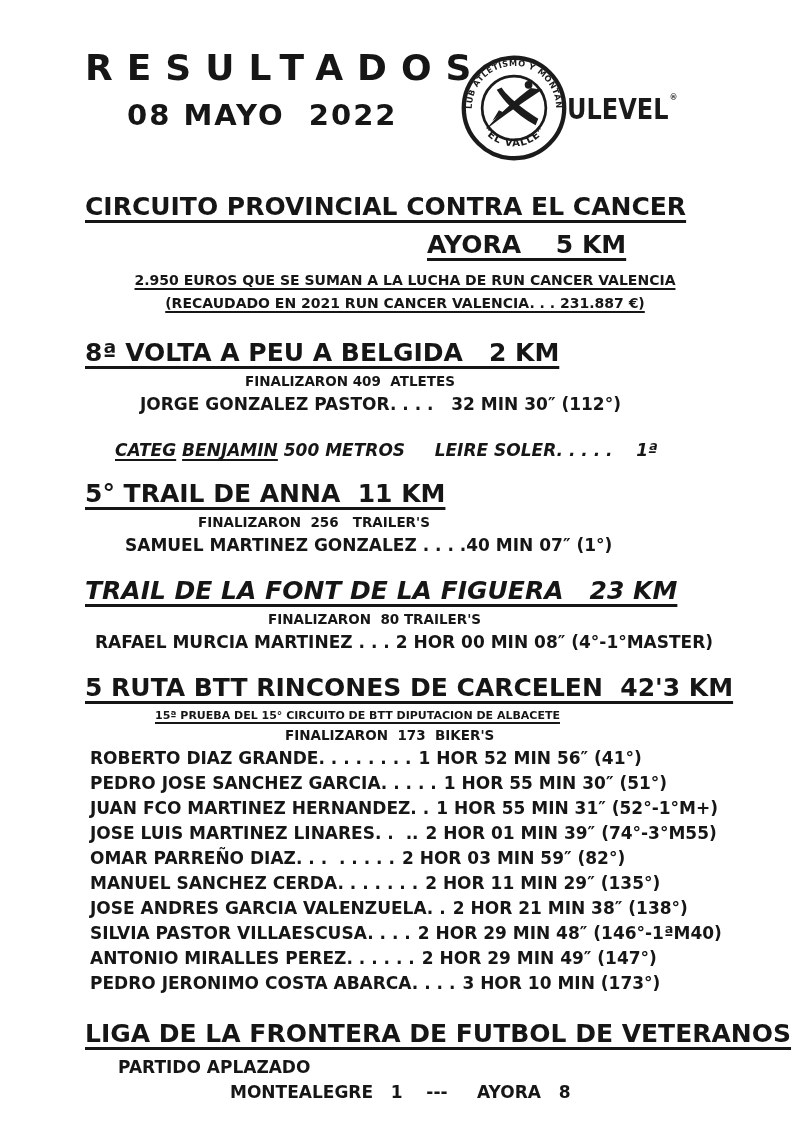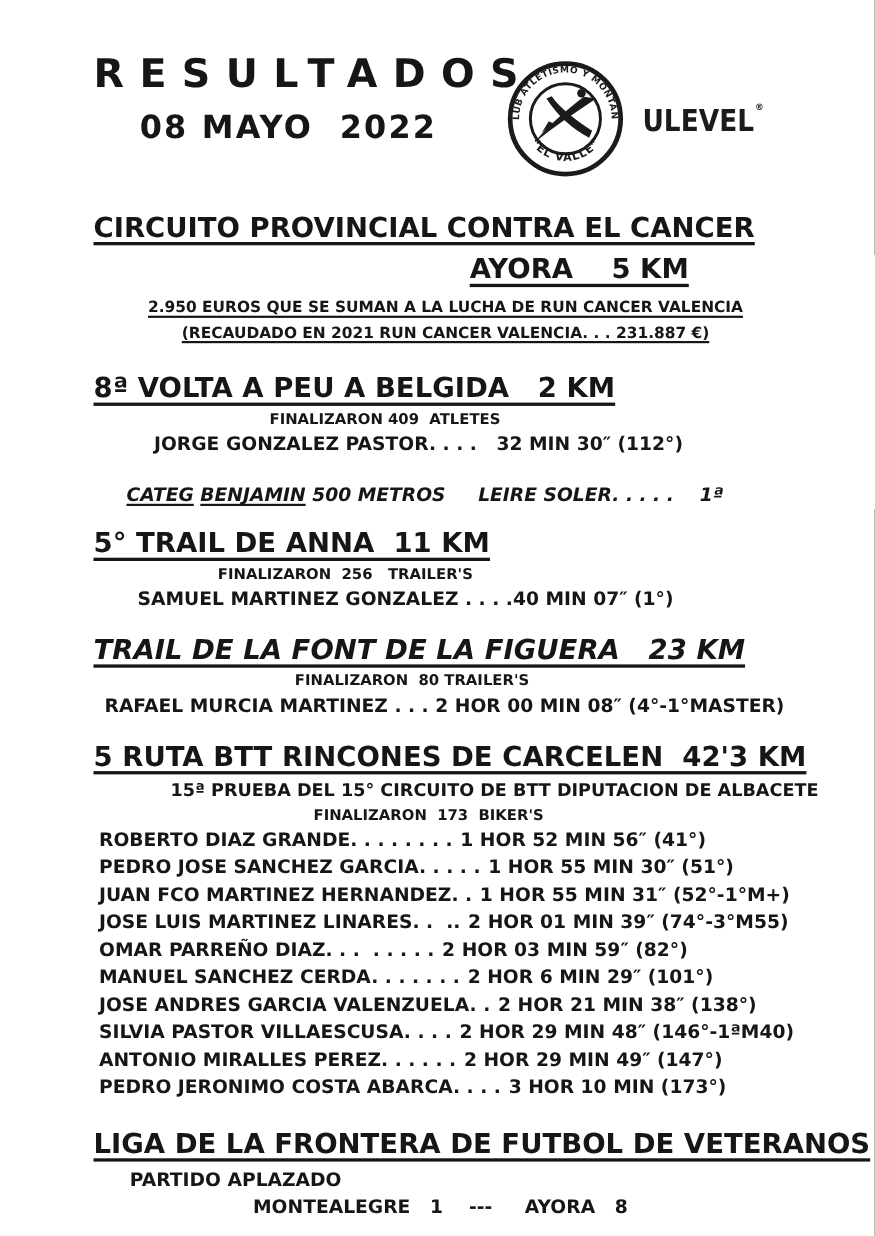--- a/index.html
+++ b/index.html
@@ -21,7 +21,7 @@
   .doc-date  { font-size:29px; letter-spacing:2px; margin-top:10px; margin-left:42px; }
 
   .club-logo { position:absolute; top:54px; left:460px; width:108px; height:108px; }
-  .brand-logo { position:absolute; top:94px; left:584px; display:flex; align-items:flex-start; }
+  .brand-logo { position:absolute; top:94px; left:567px; display:flex; align-items:flex-start; }
   .brand-text {
     font-size:24px; font-weight:900; letter-spacing:0px;
     transform:scaleY(1.15); transform-origin:top left;

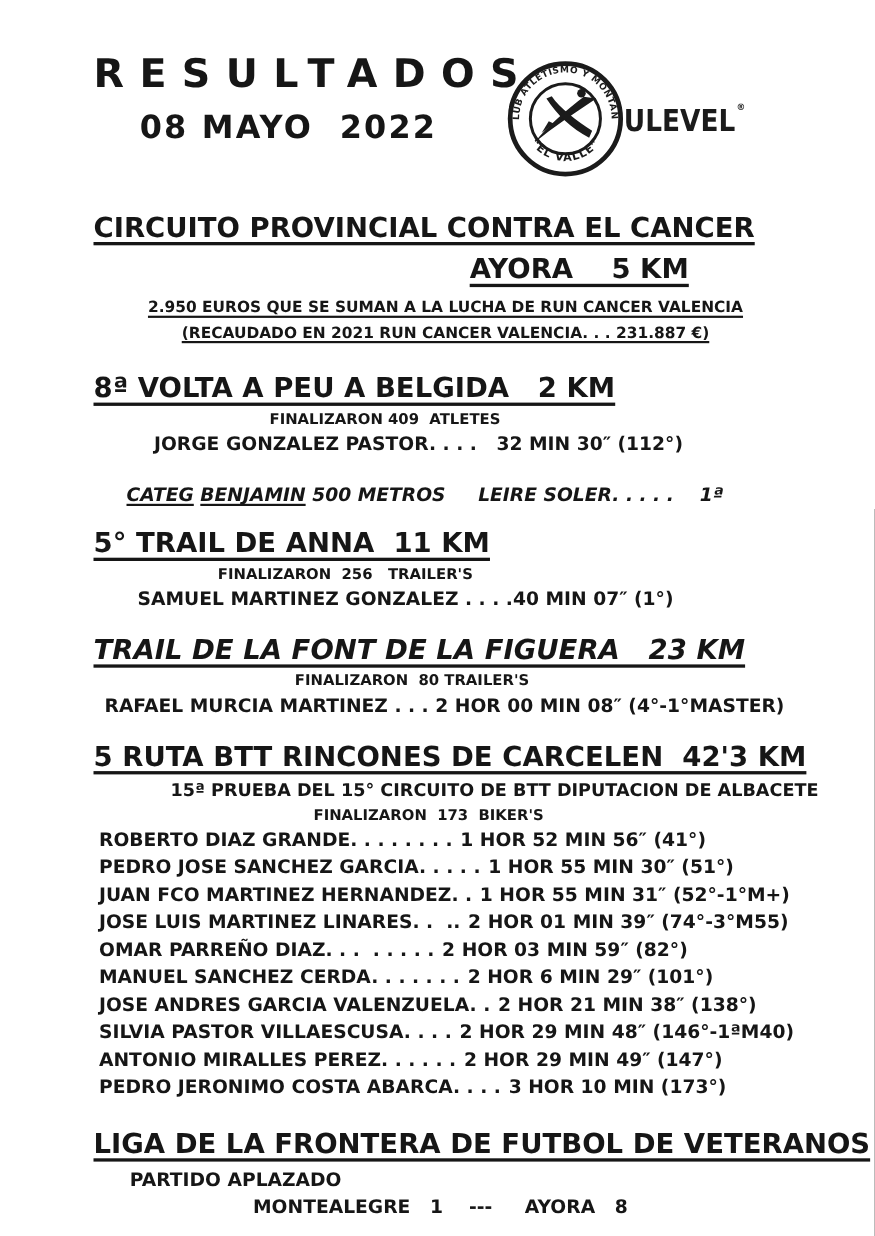--- a/index.html
+++ b/index.html
@@ -56,8 +56,8 @@
   .mt-s6 { margin-top:26px; }
 
   .prueba-line {
-    font-size:16px; margin-top:6px; margin-left:70px;
-    text-decoration-thickness:1.5px; text-underline-offset:3px;
+    font-size:11px; margin-top:6px; margin-left:70px;
+    text-decoration:underline; text-decoration-thickness:1.5px; text-underline-offset:3px;
   }
   .rider { font-size:17px; margin-top:5px; margin-left:5px; white-space:pre; }
   .rider .result { margin-left:7px; }

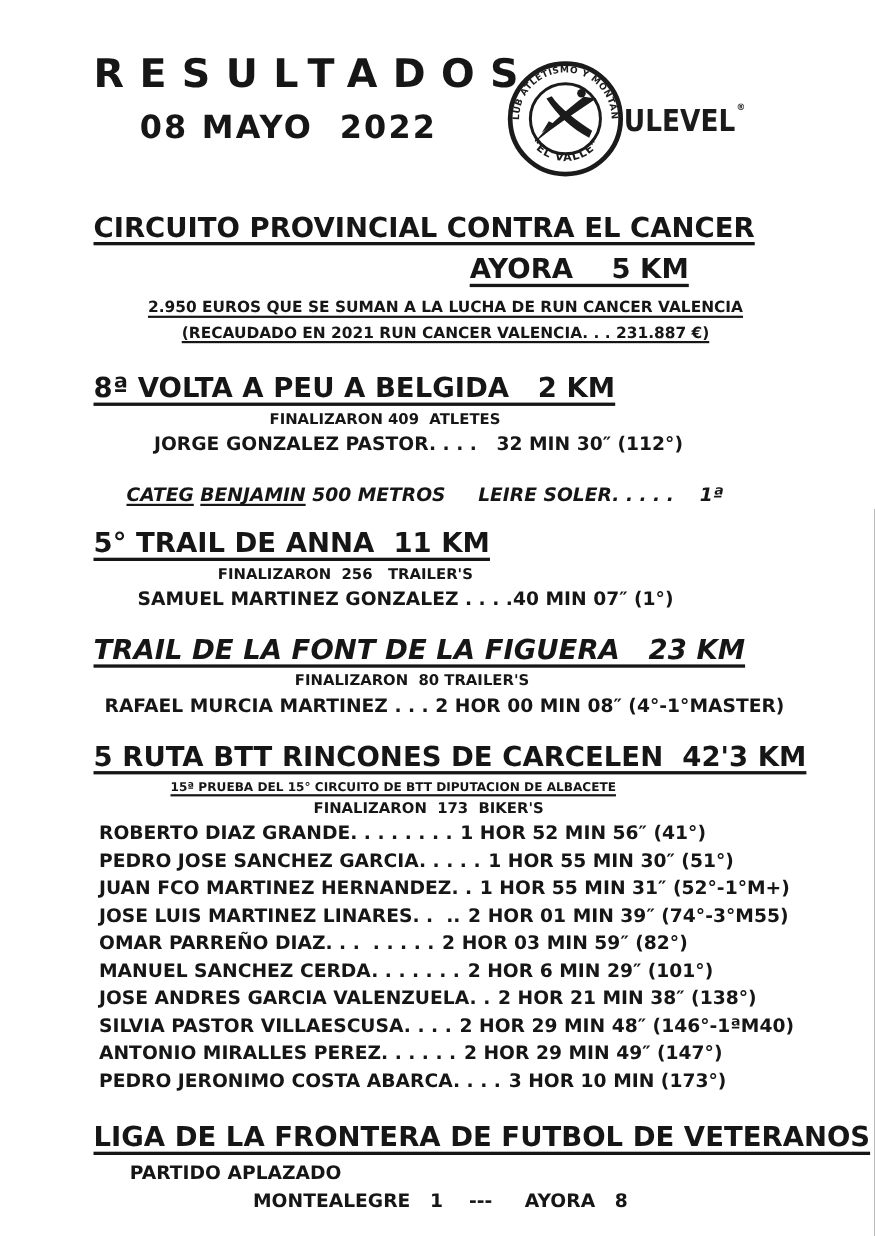--- a/index.html
+++ b/index.html
@@ -146,7 +146,7 @@
 
           <div class="rider"><span class="name">OMAR PARREÑO DIAZ. . .  . . . . .</span><span class="result">2 HOR 03 MIN 59″ (82°)</span></div>
 
-          <div class="rider"><span class="name">MANUEL SANCHEZ CERDA. . . . . . .</span><span class="result">2 HOR 6 MIN 29″ (101°)</span></div>
+          <div class="rider"><span class="name">MANUEL SANCHEZ CERDA. . . . . . .</span><span class="result">2 HOR 11 MIN 29″ (135°)</span></div>
 
           <div class="rider"><span class="name">JOSE ANDRES GARCIA VALENZUELA. .</span><span class="result">2 HOR 21 MIN 38″ (138°)</span></div>
 

